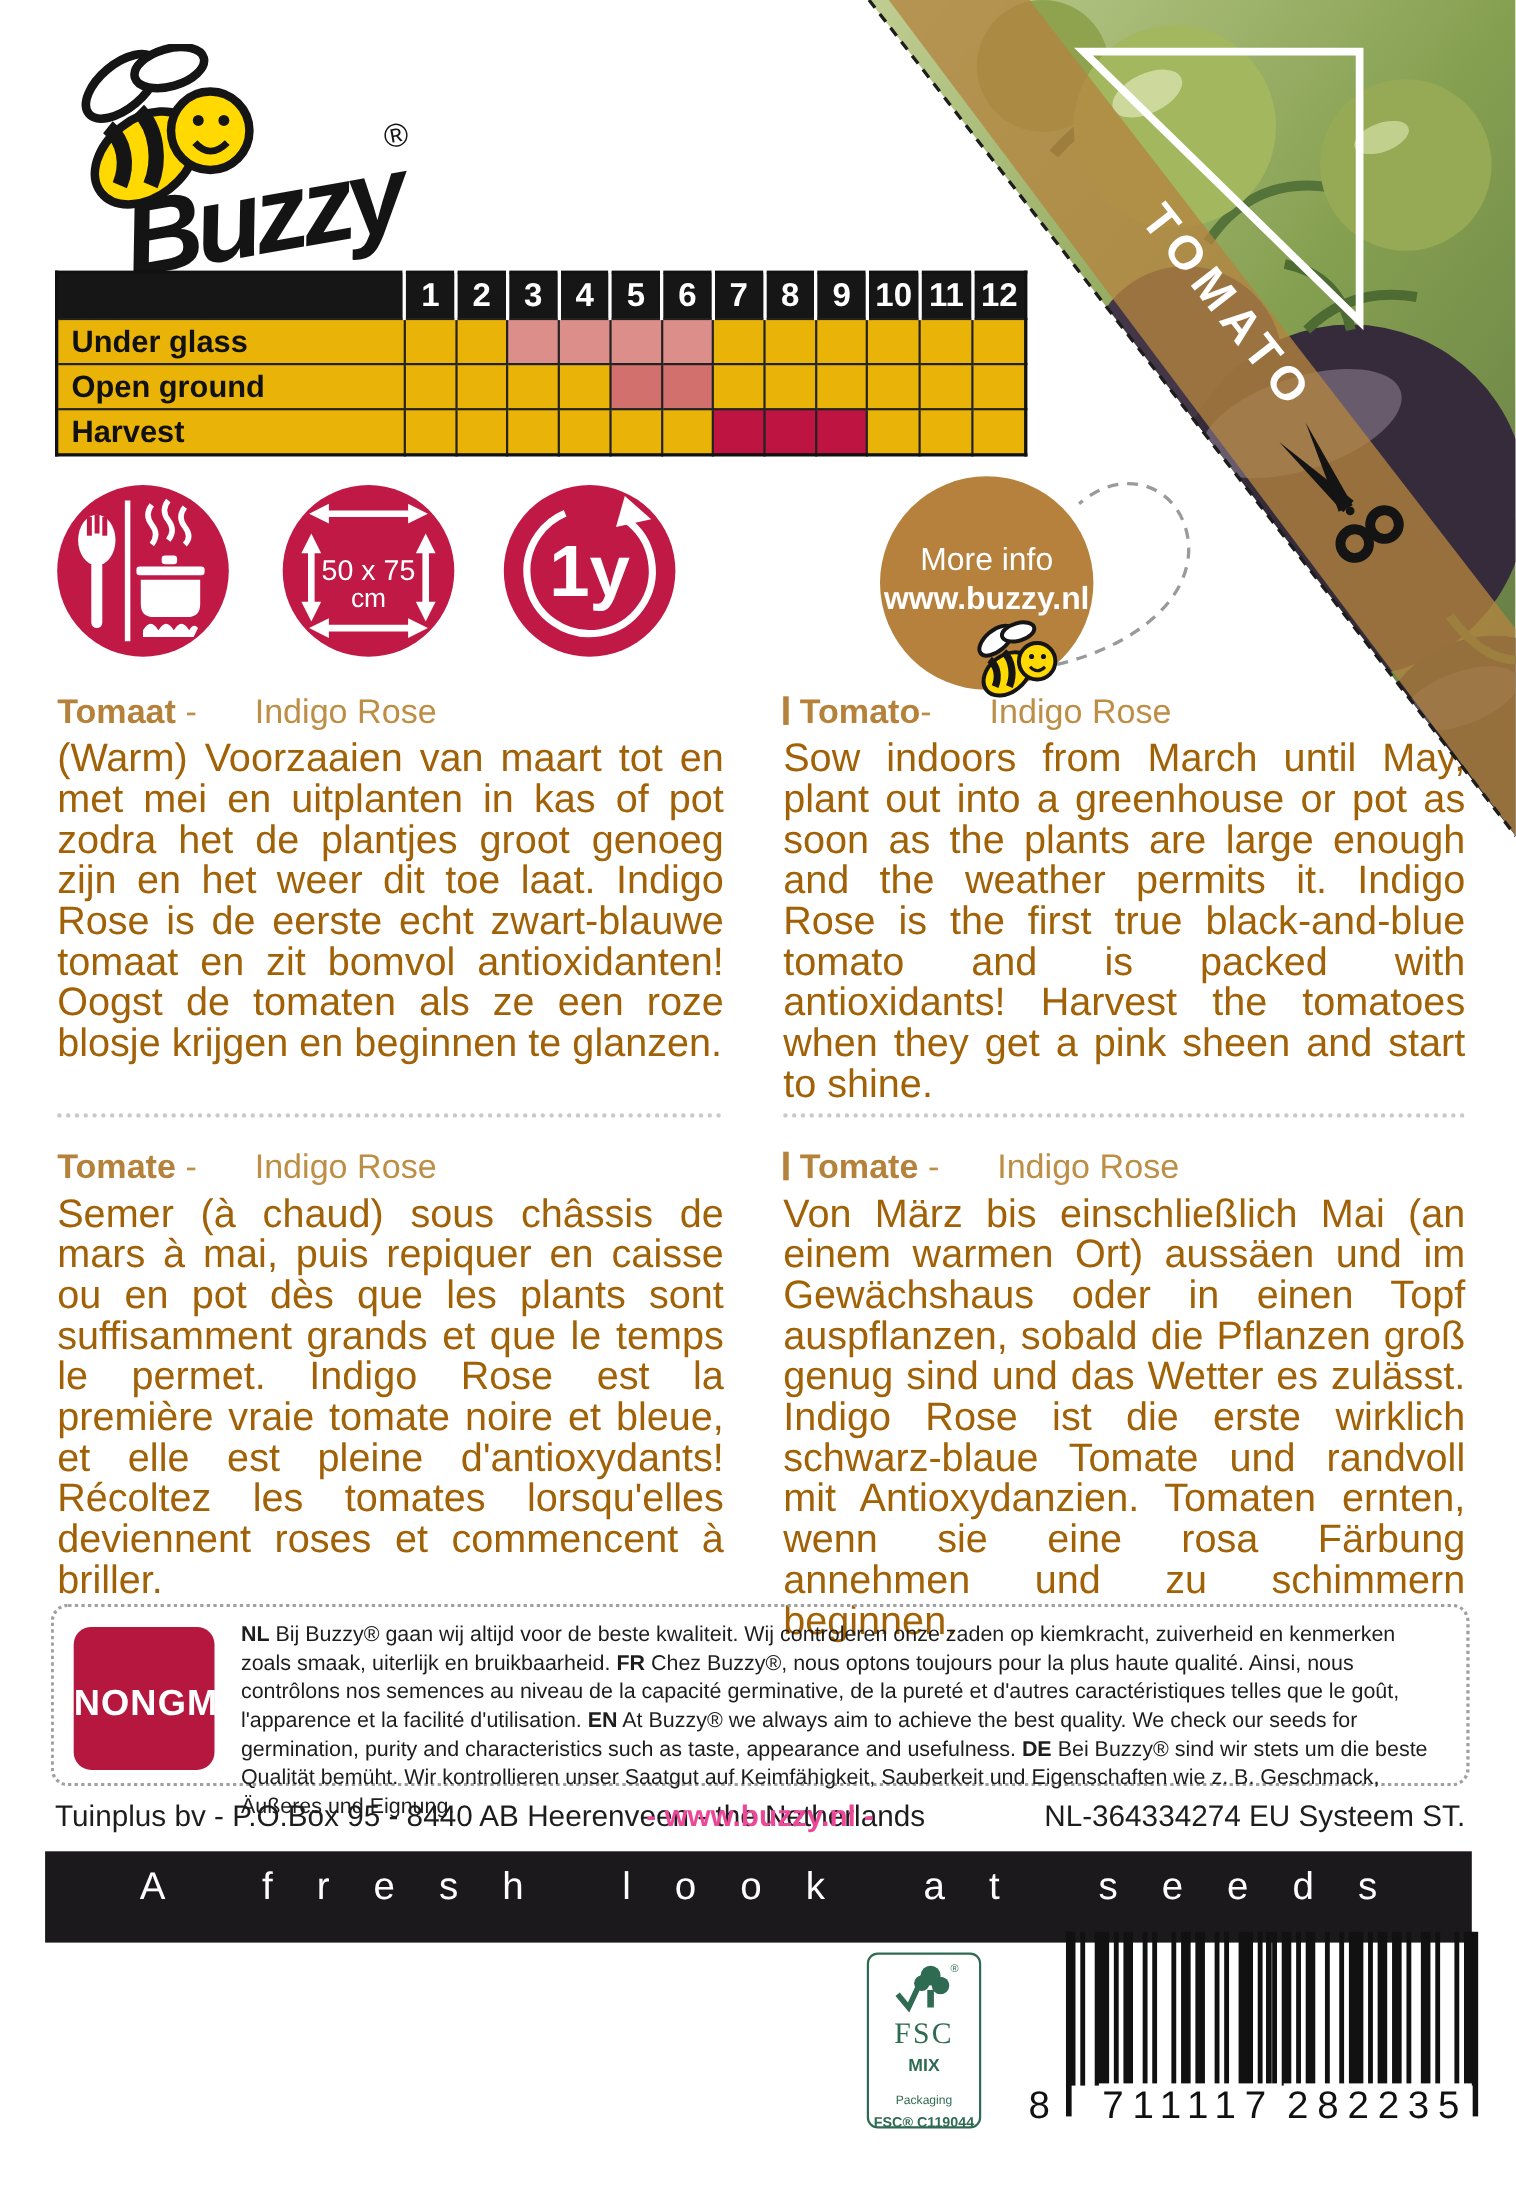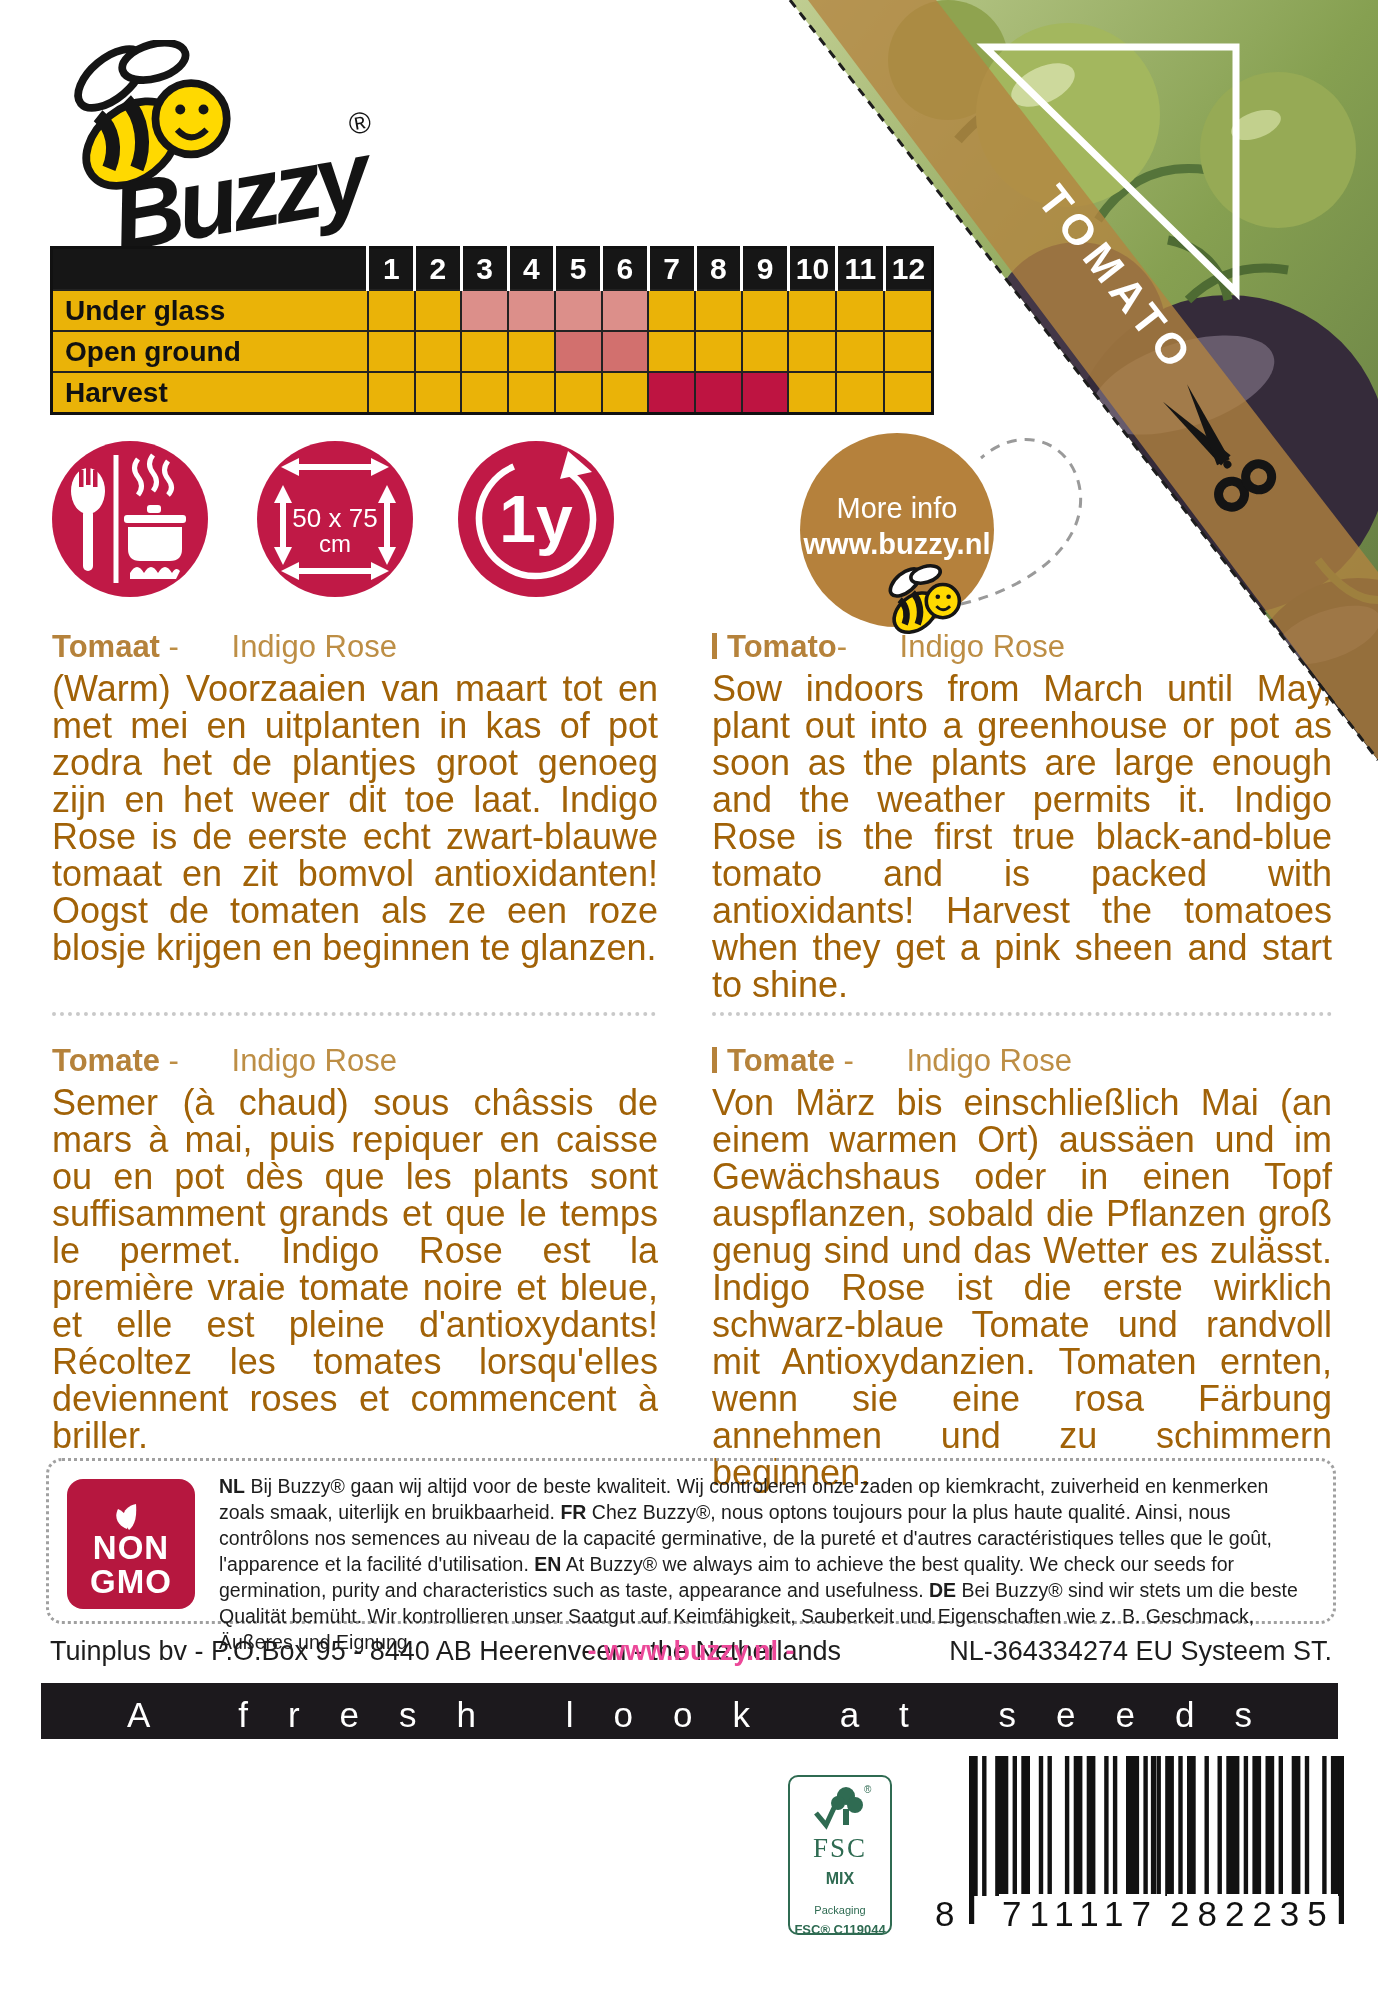--- a/index.html
+++ b/index.html
@@ -33,7 +33,7 @@
   .quality{position:absolute;left:46px;top:1458px;width:1284px;height:160px;
            border:3px dotted #a0a0a0;border-radius:16px;}
   .gmo{position:absolute;left:18px;top:18px;width:128px;height:130px;background:#b6173f;border-radius:16px;
-       display:flex;flex-direction:column;align-items:center;justify-content:flex-start;padding-top:24px;box-sizing:border-box;}
+       display:flex;flex-direction:row;align-items:center;justify-content:flex-start;padding-top:8px;box-sizing:border-box;}
   .gmo .txt{color:#fff;font-weight:bold;font-size:33px;line-height:34px;letter-spacing:1px;text-align:center;}
   .qtext{position:absolute;left:170px;top:12px;width:1098px;font-size:19.5px;line-height:26px;color:#1d1d1d;text-align:left;}
   .qtext b{font-weight:bold;}

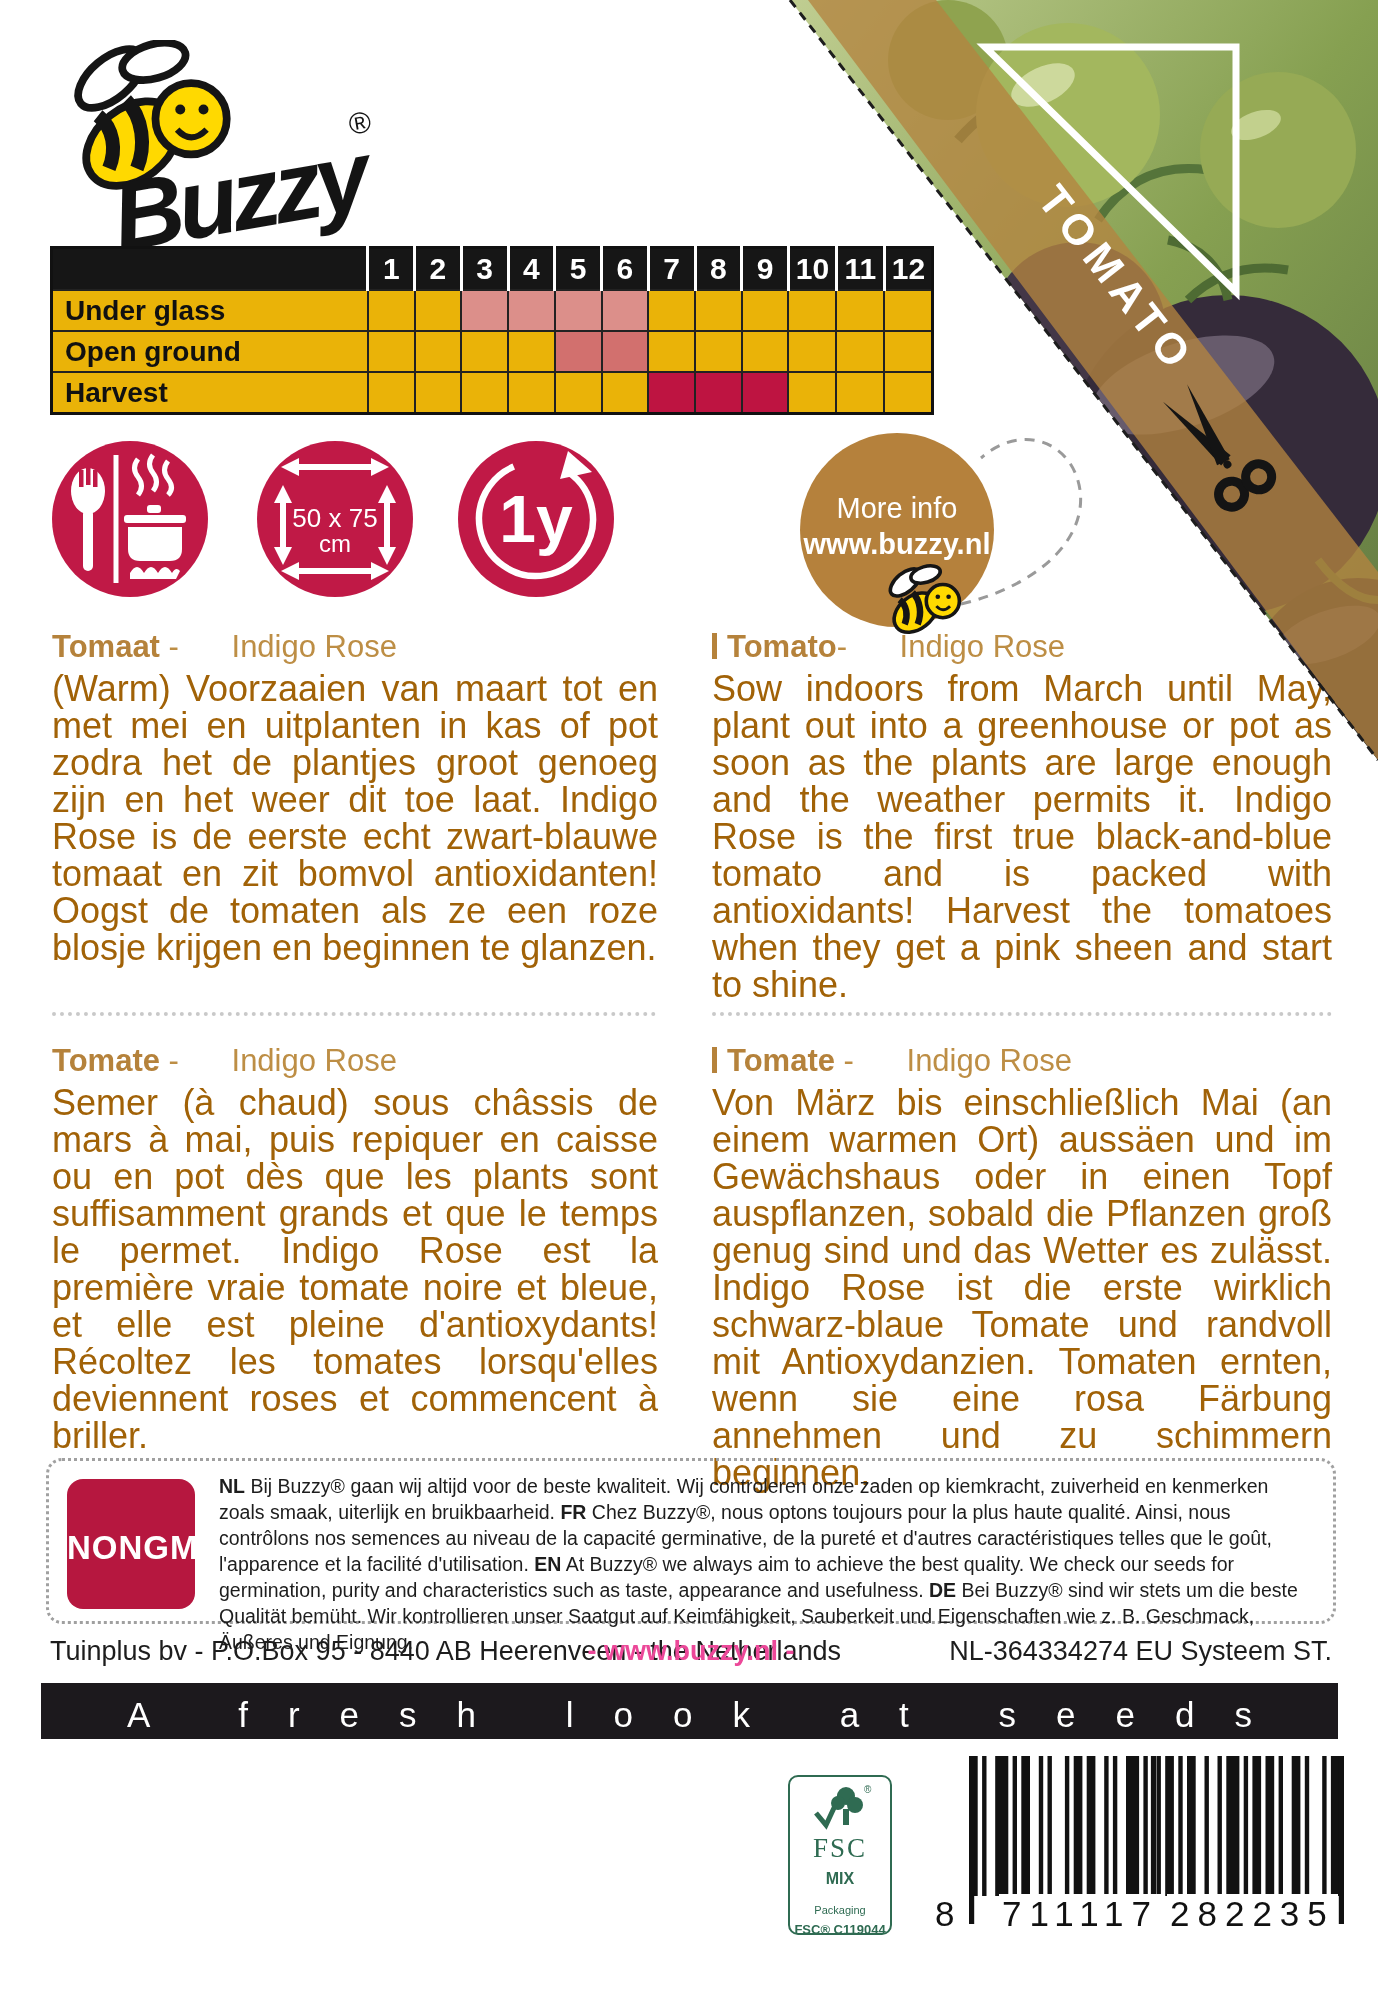--- a/index.html
+++ b/index.html
@@ -42,7 +42,7 @@
   .footer .l{position:absolute;left:0;top:0;}
   .footer .c{position:absolute;left:0;right:0;text-align:center;font-weight:bold;color:#ec4899;}
   .footer .r{position:absolute;right:0;top:0;}
-  .tagline{position:absolute;left:41px;top:1683px;width:1297px;height:56px;background:#1c191d;
+  .tagline{position:absolute;left:41px;top:1683px;width:1297px;height:83px;background:#1c191d;
            color:#fff;font-size:35px;line-height:64px;text-align:center;letter-spacing:40px;text-indent:40px;}
   
   .fsc{position:absolute;left:788px;top:1775px;width:104px;height:160px;border:2px solid #2f6b52;border-radius:10px;

